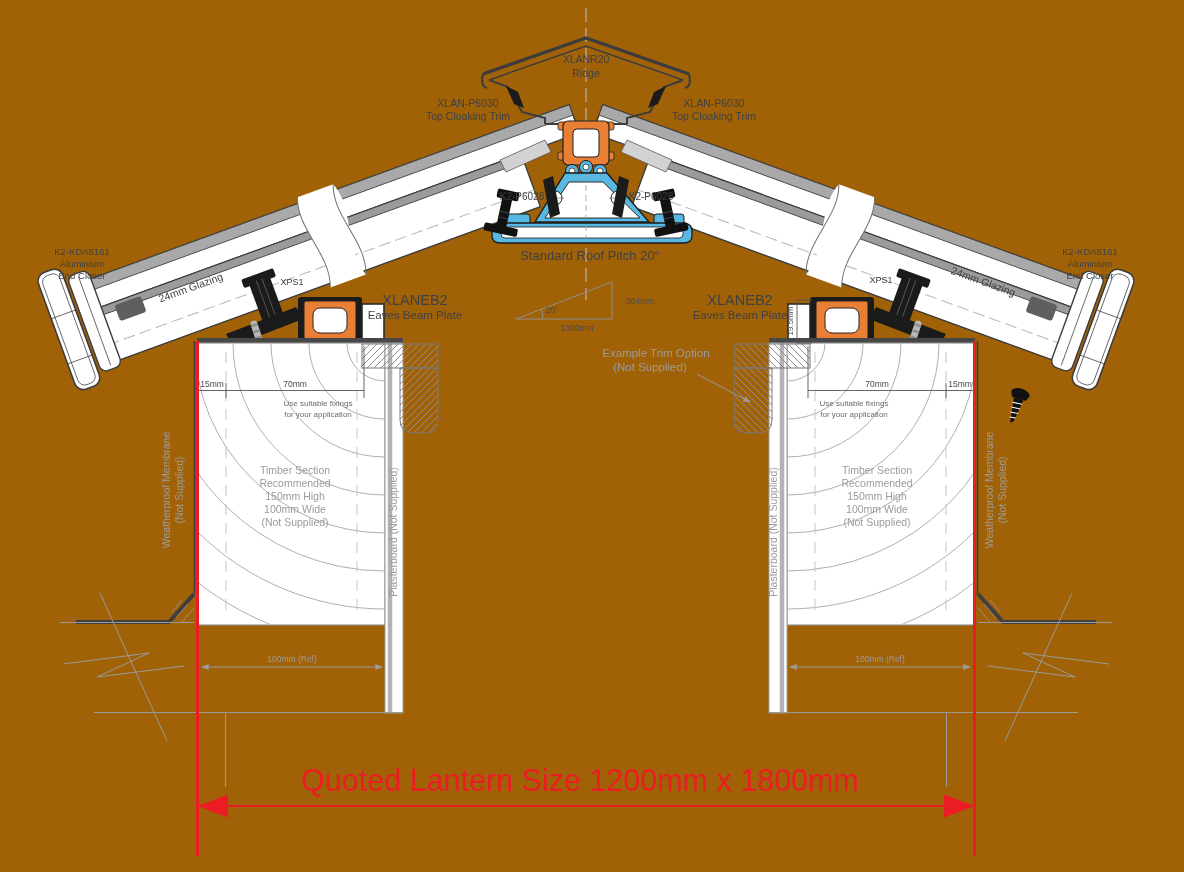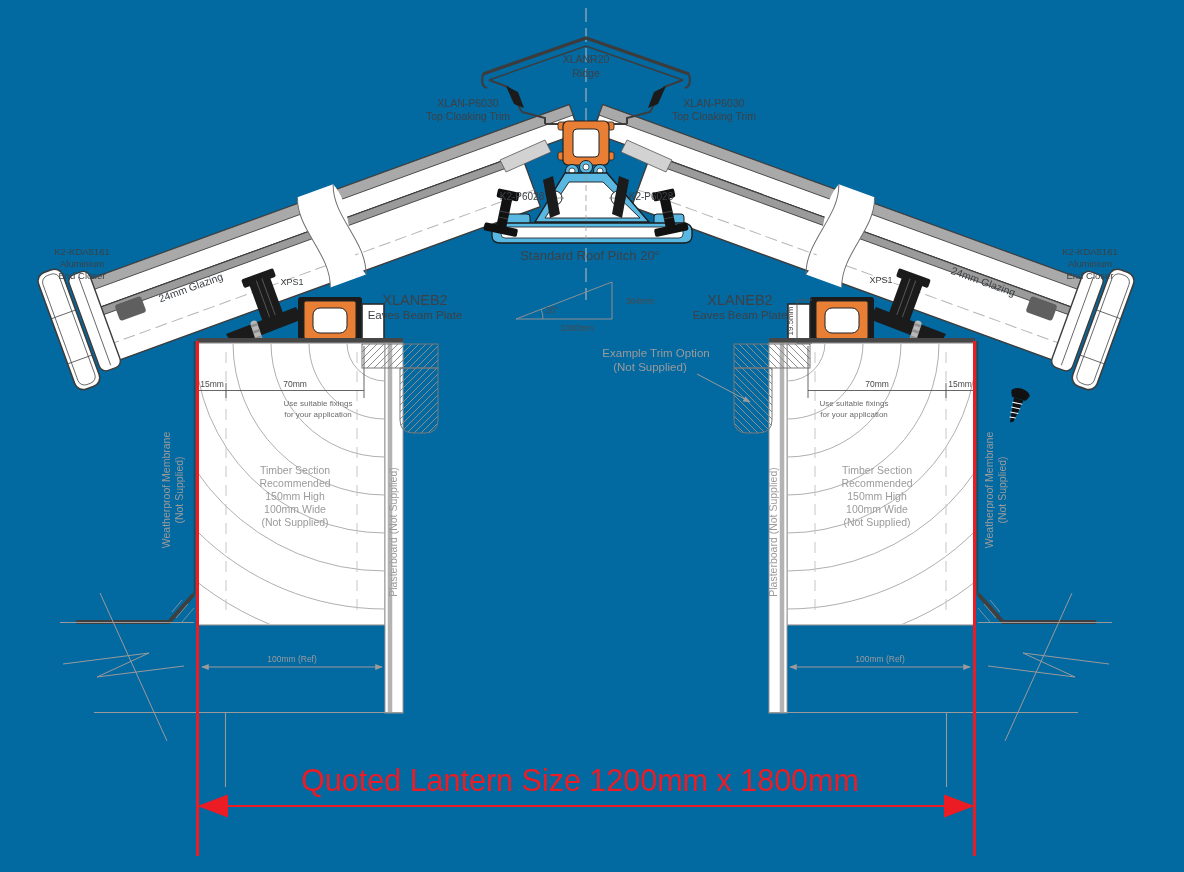--- a/index.html
+++ b/index.html
@@ -4,7 +4,7 @@
 <style>
   html,body{margin:0;padding:0;background:#fff;}
   body{font-family:"Liberation Sans", sans-serif;}
-  #stage{width:1184px;height:872px;position:relative;background:#0369a1;overflow:hidden;}
+  #stage{width:1184px;height:872px;position:relative;background:#a16207;overflow:hidden;}
   svg{display:block;}
   text{font-family:"Liberation Sans", sans-serif;}
   .lbl{fill:#3d4145;}

